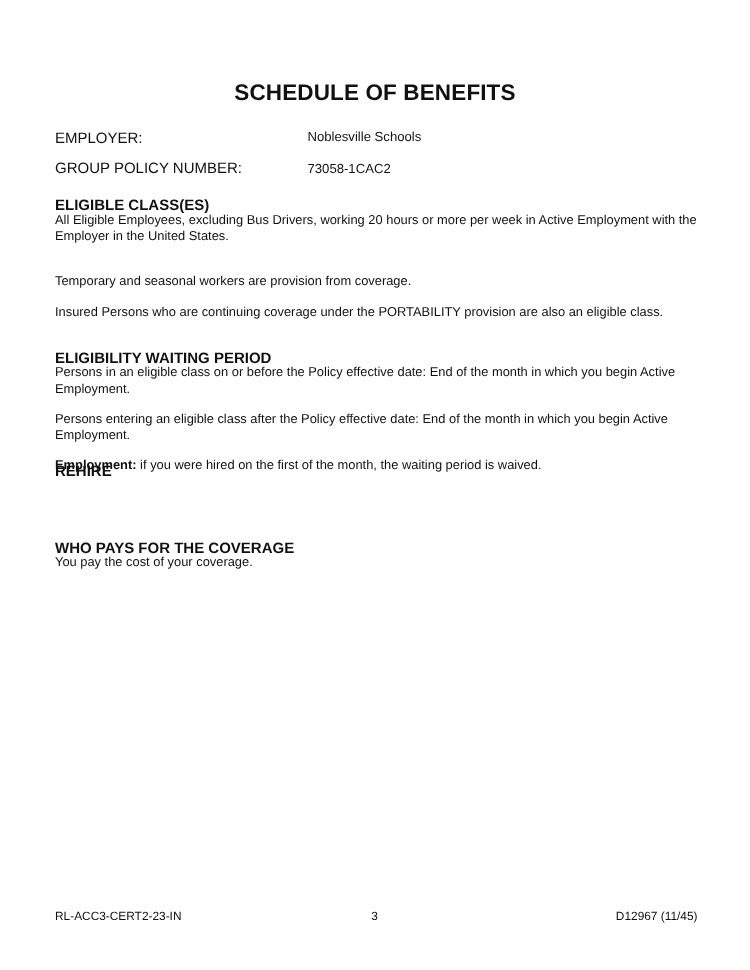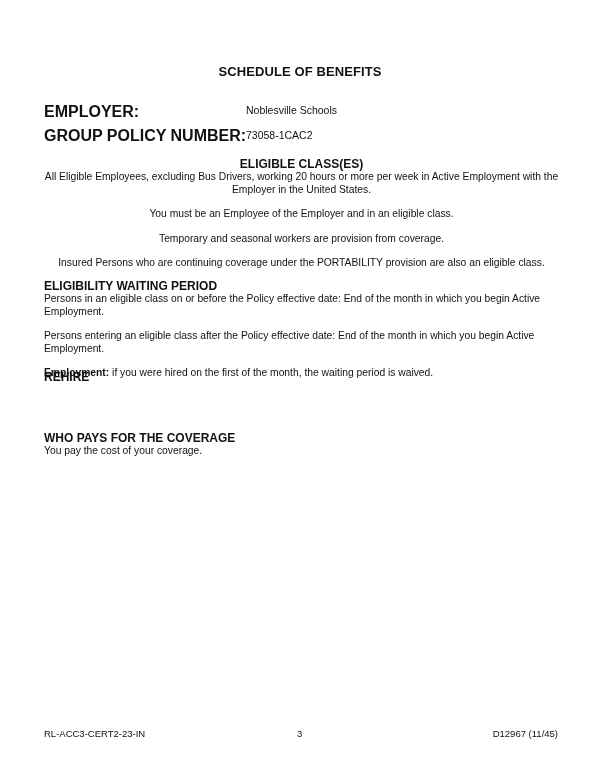--- a/index.html
+++ b/index.html
@@ -6,7 +6,7 @@
   body { width:600px; height:776px; position:relative; overflow:hidden;
          font-family:"Liberation Sans", sans-serif; color:#111; }
   .title { position:absolute; top:64px; left:0; width:600px; text-align:center;
-           font-size:13px; font-weight:bold; letter-spacing:0.1px; }
+           font-size:18px; font-weight:bold; letter-spacing:0.1px; }
   .row { position:absolute; left:44px; font-size:16px; font-weight:bold; }
   .row-val { position:absolute; left:215px; font-size:10.5px; font-weight:normal;padding-left:31px; }
   .section { position:absolute; left:44px; width:515px; }

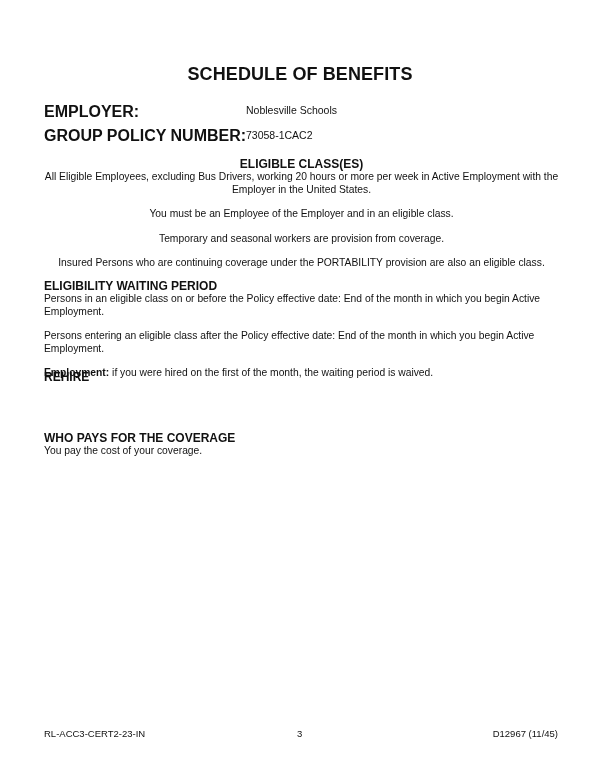--- a/index.html
+++ b/index.html
@@ -7,7 +7,7 @@
          font-family:"Liberation Sans", sans-serif; color:#111; }
   .title { position:absolute; top:64px; left:0; width:600px; text-align:center;
            font-size:18px; font-weight:bold; letter-spacing:0.1px; }
-  .row { position:absolute; left:44px; font-size:16px; font-weight:bold; }
+  .row { position:absolute; left:44px; font-size:12px; font-weight:normal; }
   .row-val { position:absolute; left:215px; font-size:10.5px; font-weight:normal;padding-left:31px; }
   .section { position:absolute; left:44px; width:515px; }
   .h { font-size:12px; font-weight:bold; margin:0; line-height:14px; }

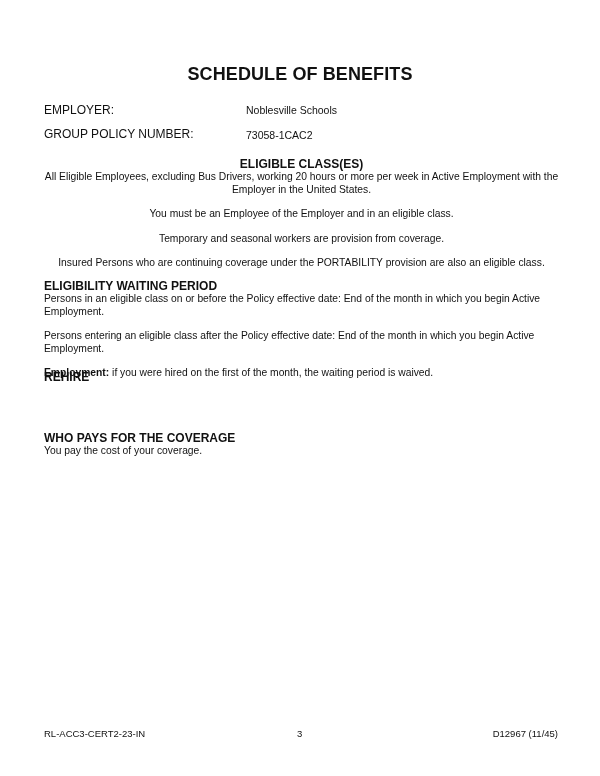--- a/index.html
+++ b/index.html
@@ -27,7 +27,7 @@
 <div class="row" style="top:127px;">GROUP POLICY NUMBER:</div>
 <div class="row-val" style="top:129px;">73058-1CAC2</div>
 
-<div class="section" style="top:157px;text-align:center;">
+<div class="section" style="top:157px;">
   <p class="h">ELIGIBLE CLASS(ES)</p>
   <p class="p">All Eligible Employees, excluding Bus Drivers, working 20 hours or more per week in Active Employment with the Employer in the United States.</p>
   <div class="gap"></div>

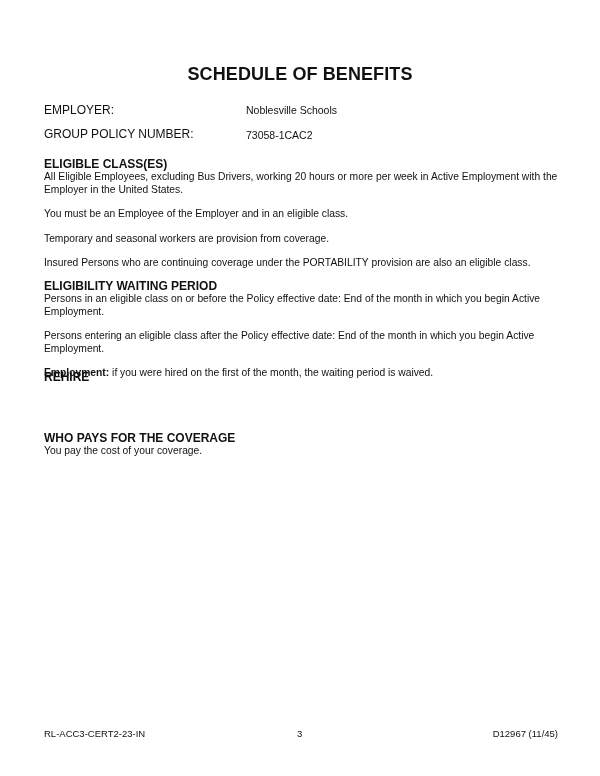--- a/index.html
+++ b/index.html
@@ -31,7 +31,6 @@
   <p class="h">ELIGIBLE CLASS(ES)</p>
   <p class="p">All Eligible Employees, excluding Bus Drivers, working 20 hours or more per week in Active Employment with the Employer in the United States.</p>
   <div class="gap"></div>
-  <p class="p">You must be an Employee of the Employer and in an eligible class.</p>
   <div class="gap"></div>
   <p class="p">Temporary and seasonal workers are provision from coverage.</p>
   <div class="gap"></div>

